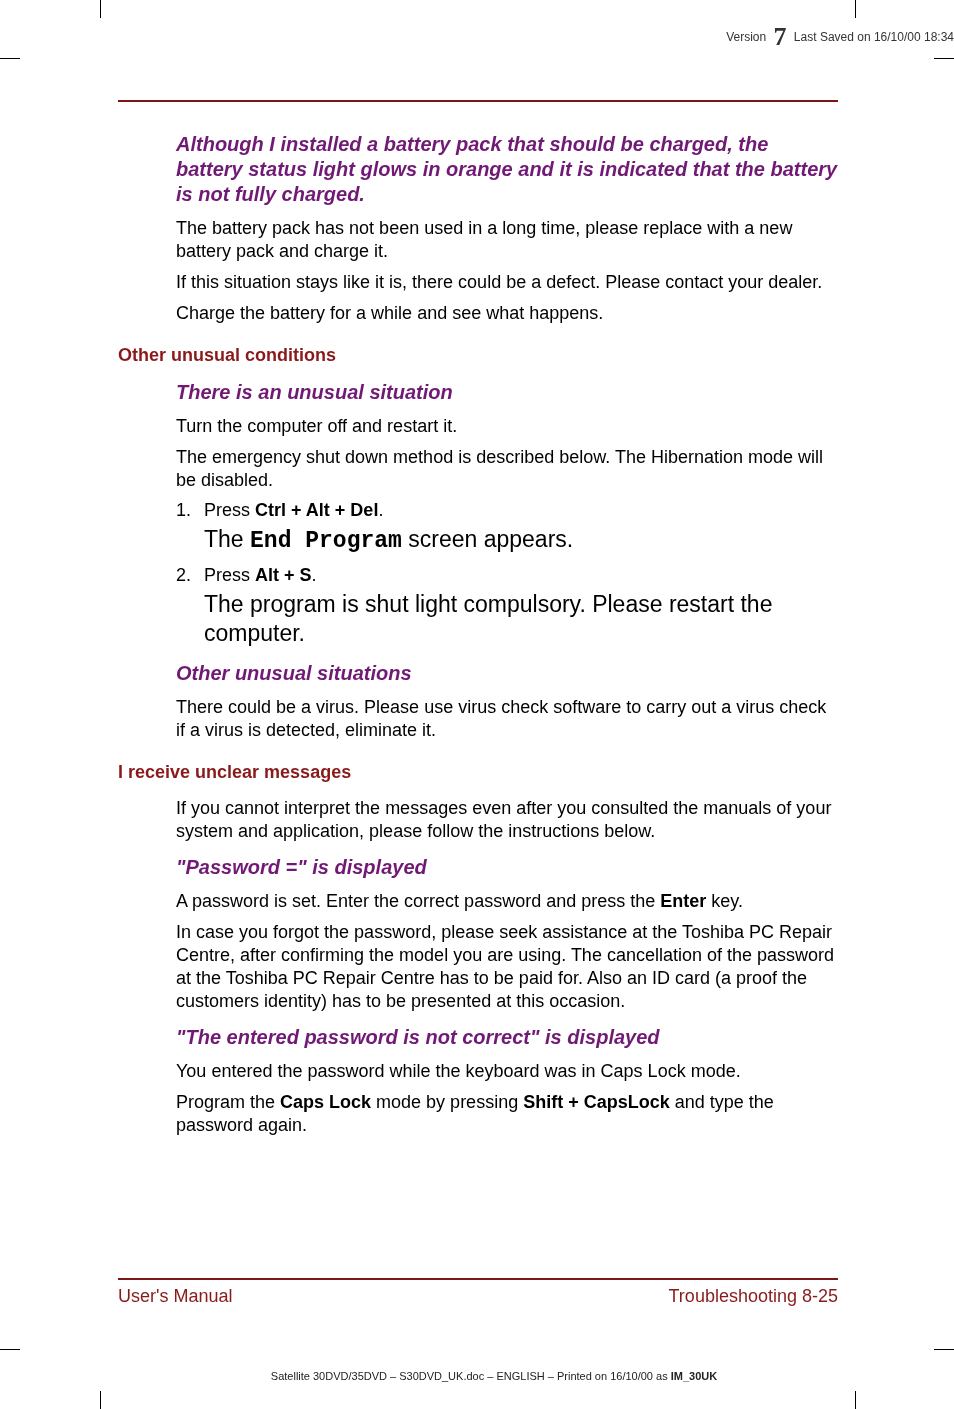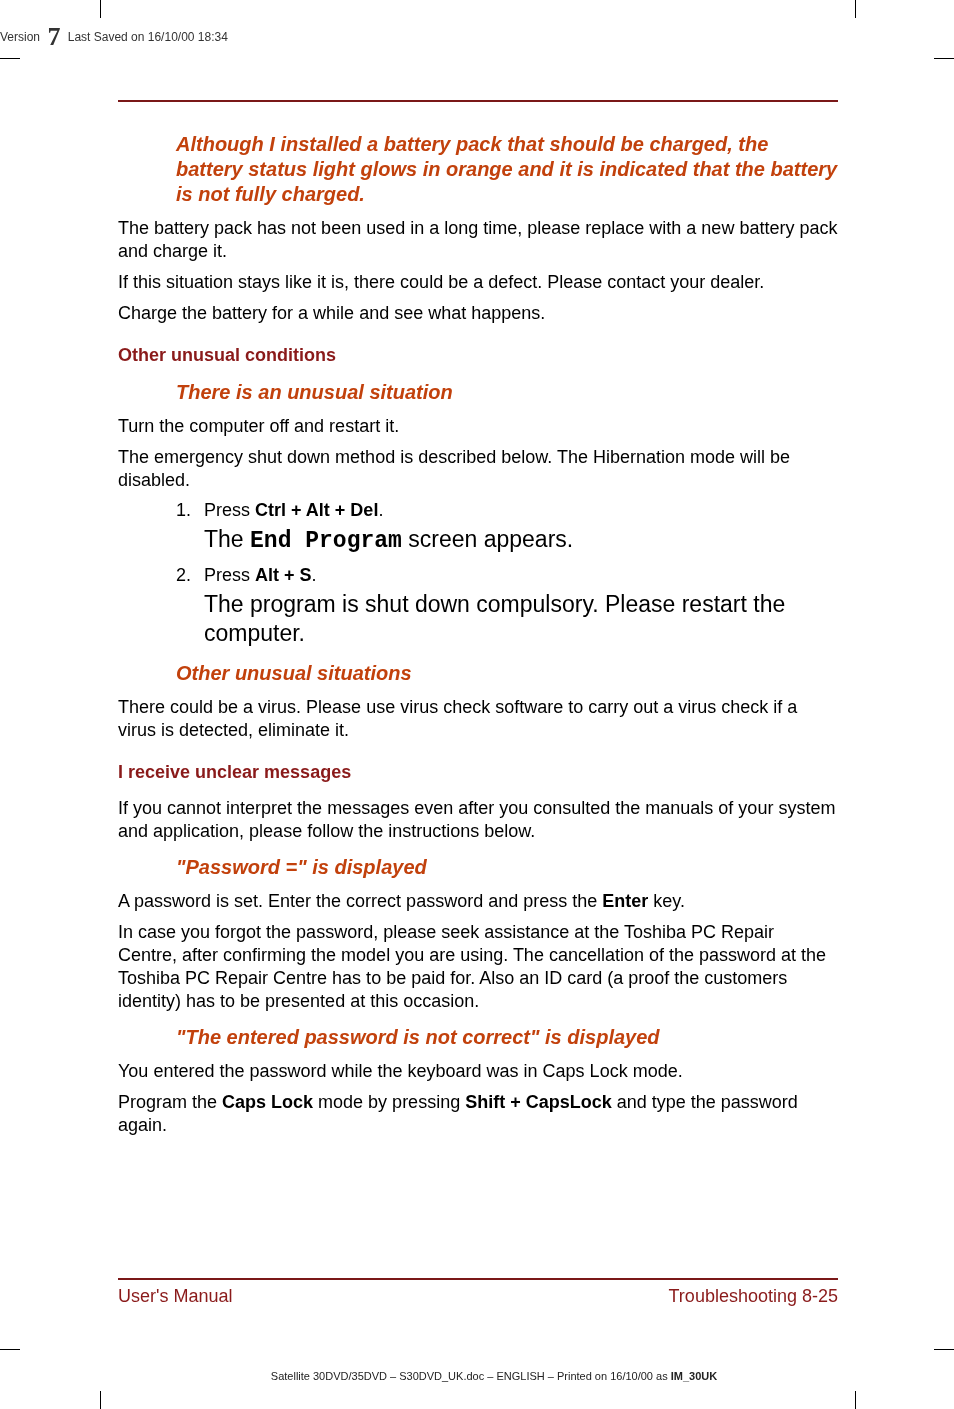--- a/index.html
+++ b/index.html
@@ -25,7 +25,7 @@
     top: 22px;
     left: 0;
     width: 100%;
-    text-align: left;
+    text-align: right;
     font-size: 12px;
     color: #333;
   }

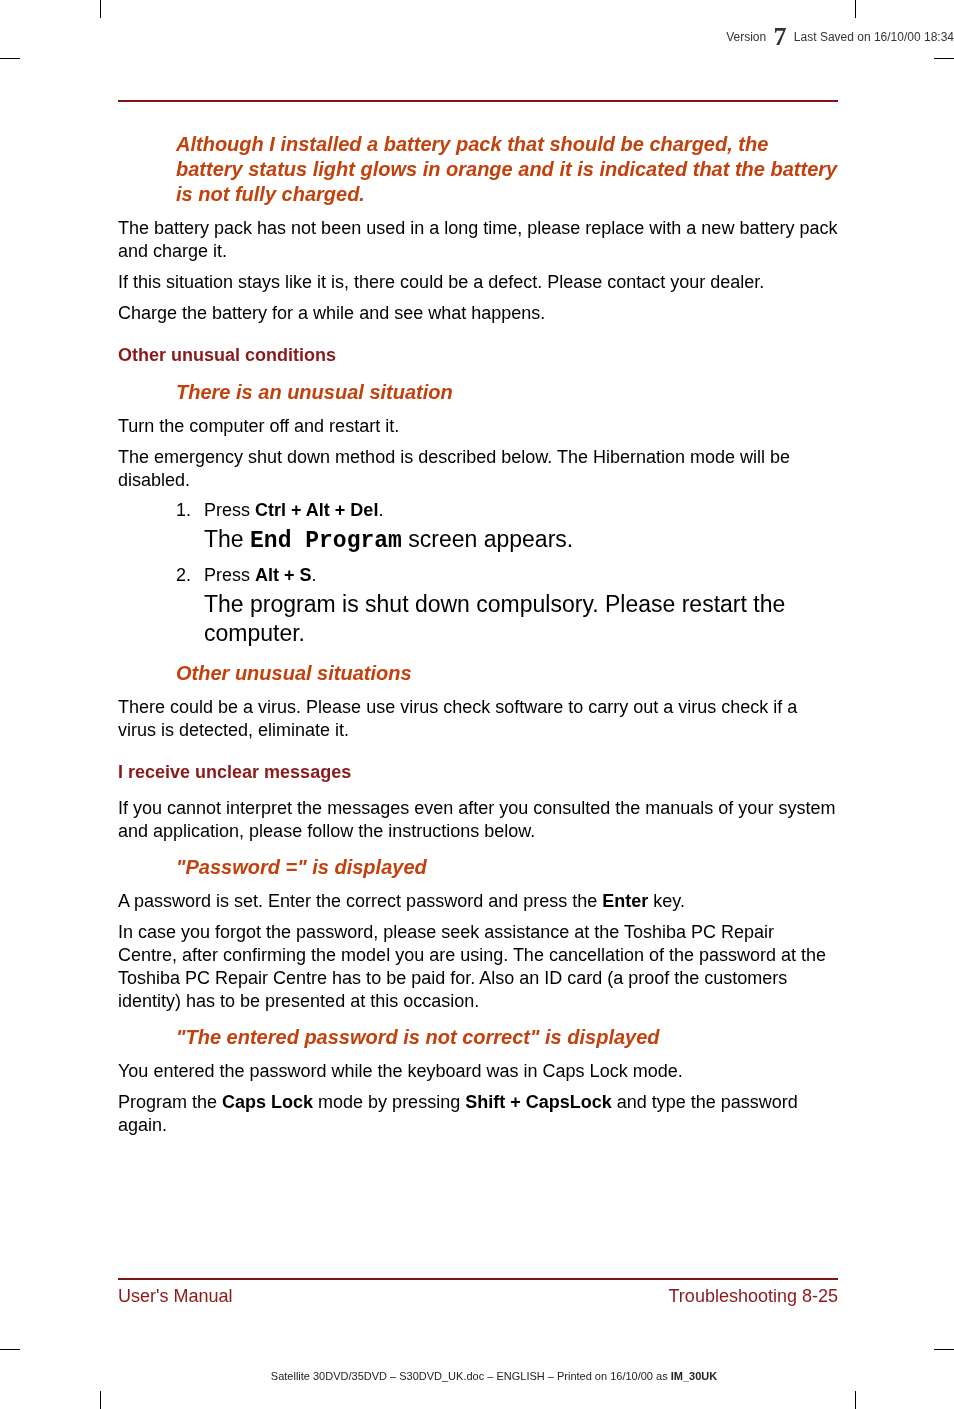--- a/index.html
+++ b/index.html
@@ -46,7 +46,7 @@
   }
   .top-rule { border-top: 2px solid #7a1818; margin-bottom: 30px; }
   .h-sub {
-    color: #c2410c;
+    color: #701a75;
     font-style: italic;
     font-weight: bold;
     font-size: 20px;

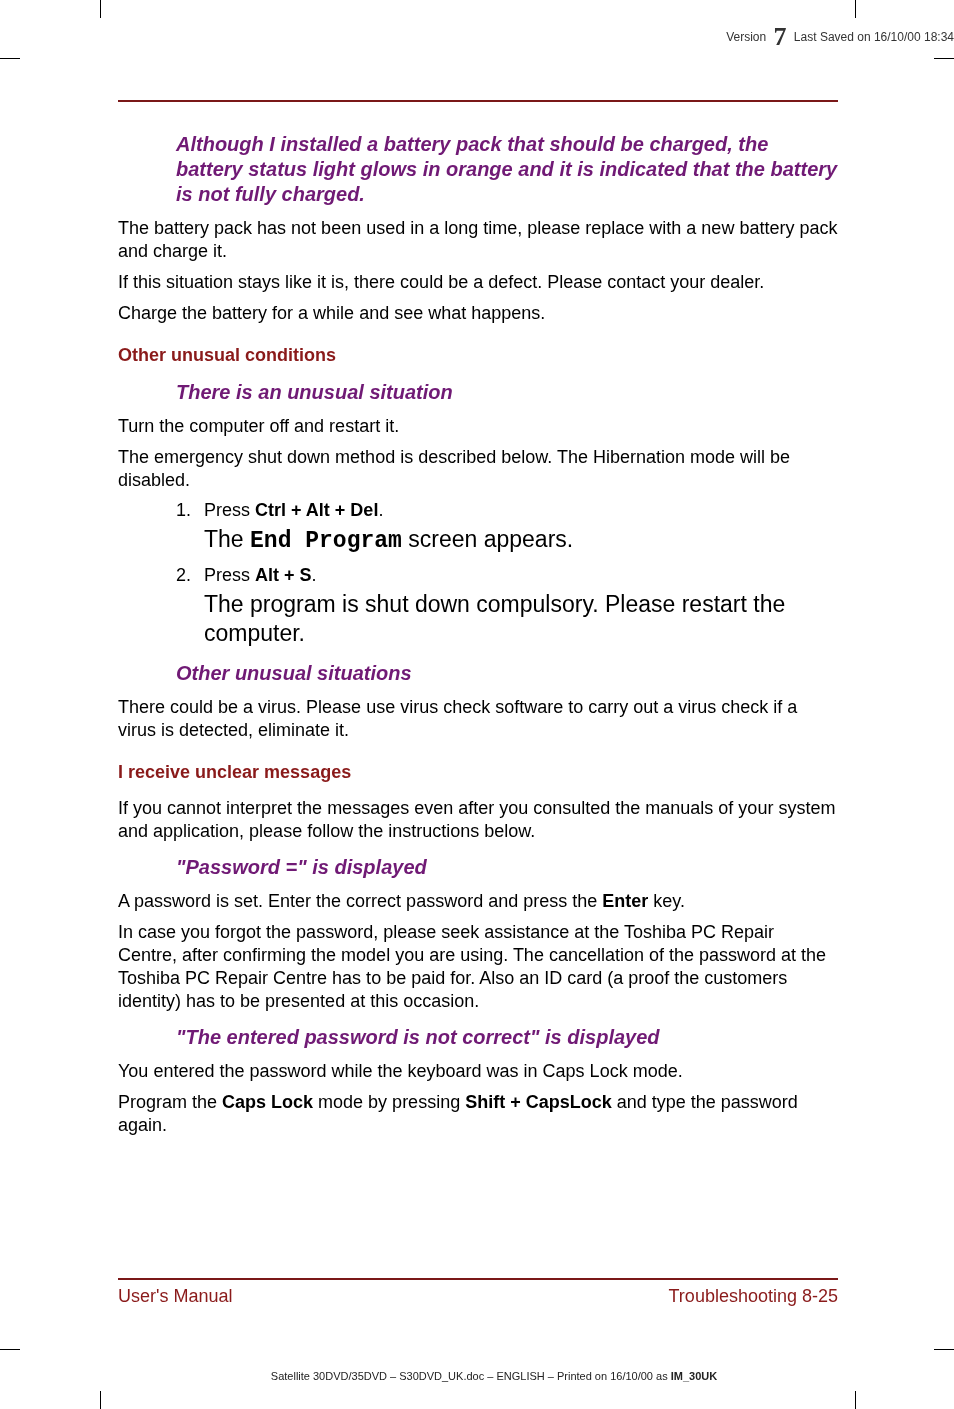--- a/index.html
+++ b/index.html
@@ -63,6 +63,7 @@
   }
   .body-p {
     font-size: 18px;
+    margin-left: 58px;
     margin-bottom: 8px;
     line-height: 1.28;
   }

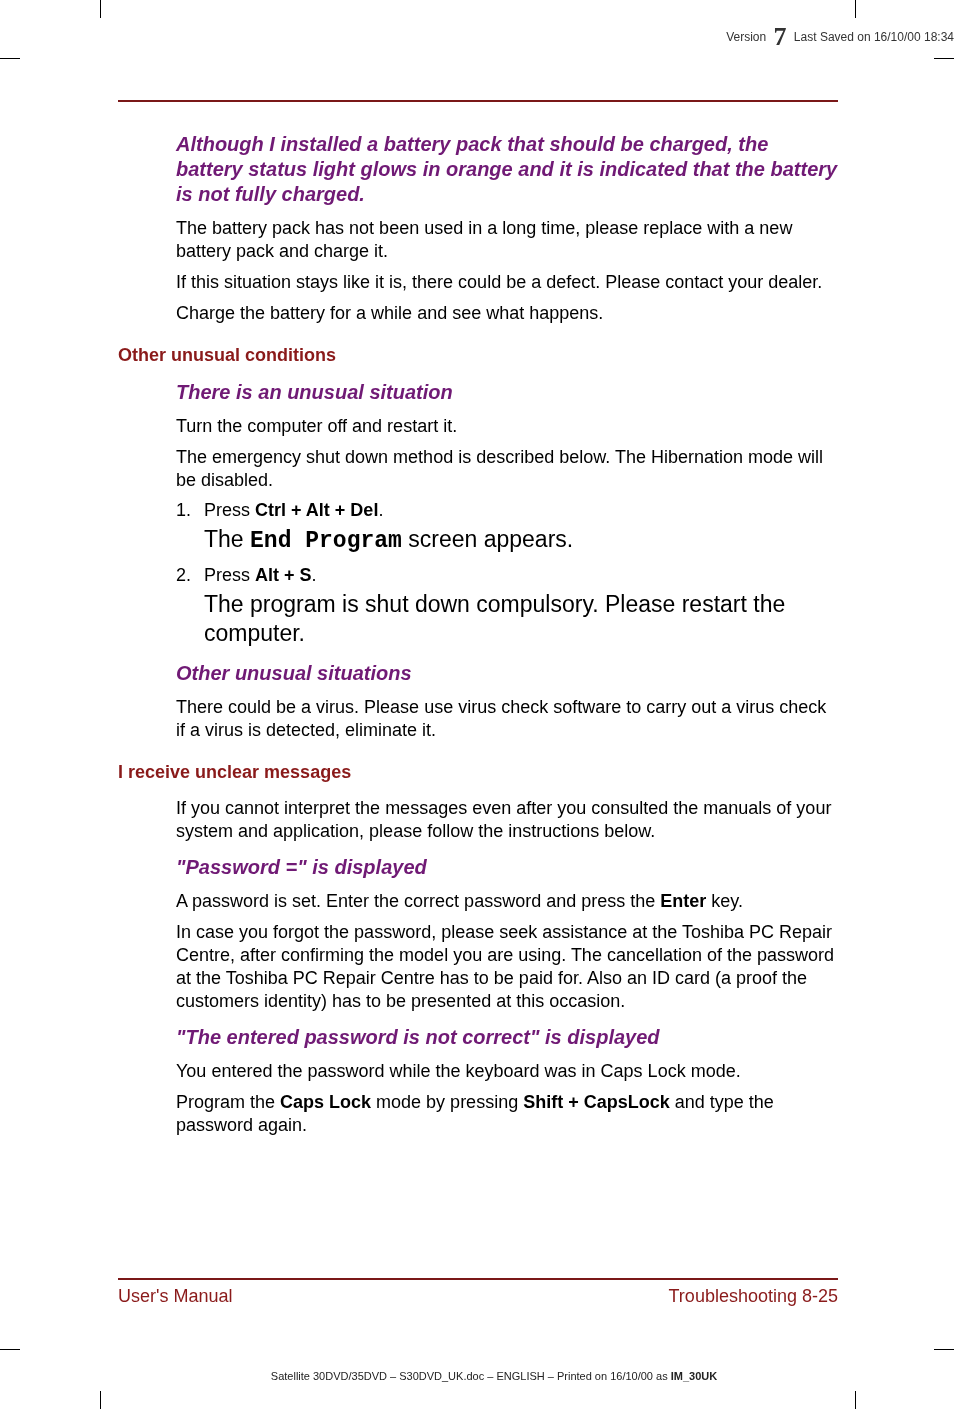--- a/index.html
+++ b/index.html
@@ -142,7 +142,7 @@
   <div class="ol-item">
     <span class="ol-num">2.</span><span>Press </span><span class="bold">Alt + S</span><span>.</span>
   </div>
-  <p class="ol-sub">The program is shut down compulsory. Please restart the computer.</p>
+  <p class="ol-sub">The program is shut light compulsory. Please restart the computer.</p>
 
   <div class="h-sub" style="margin-top:12px">Other unusual situations</div>
   <p class="body-p">There could be a virus. Please use virus check software to carry out a virus check if a virus is detected, eliminate it.</p>

